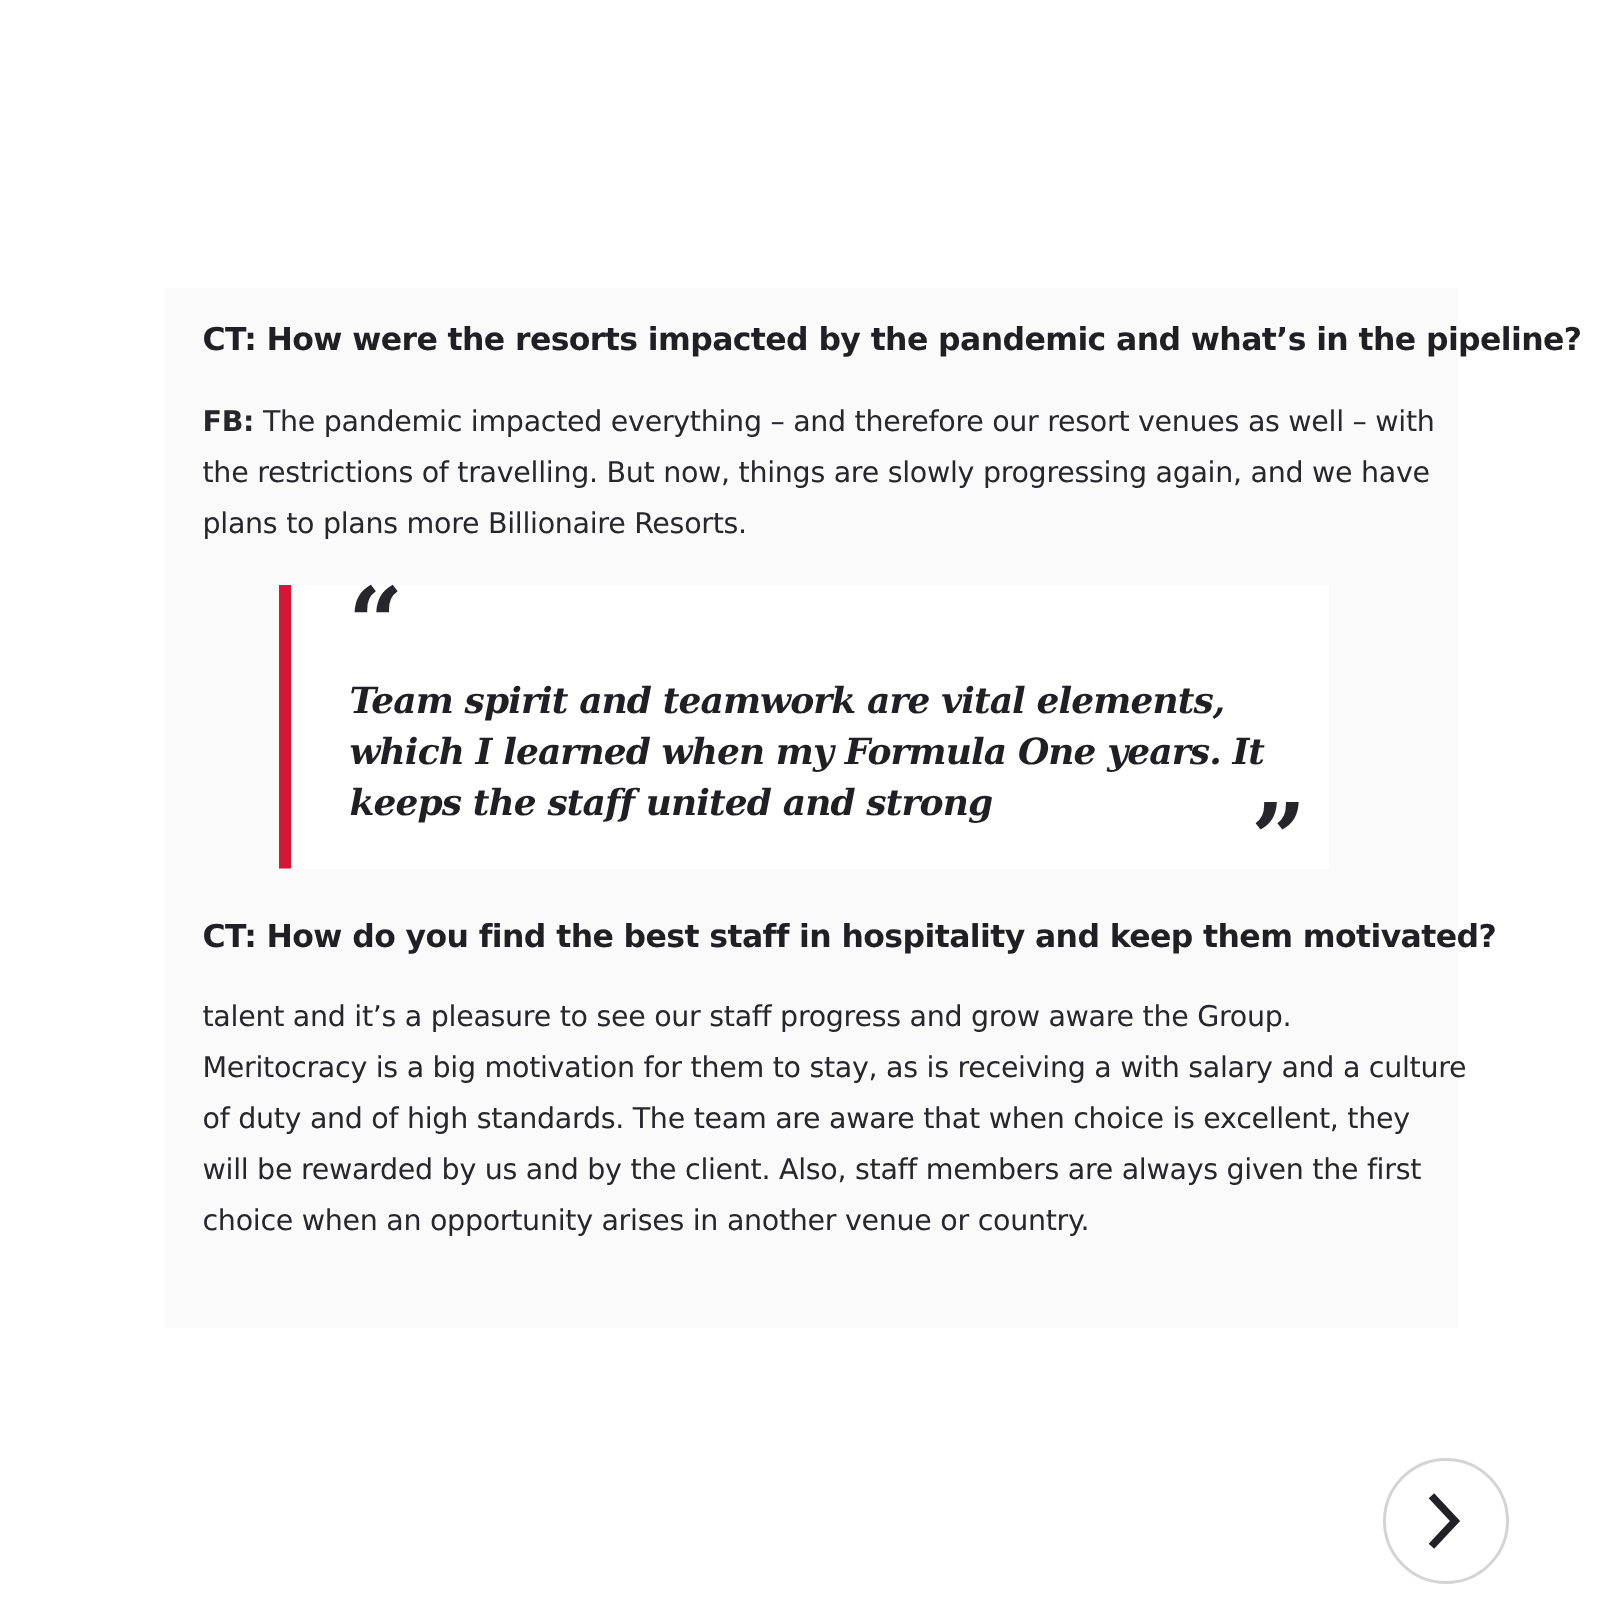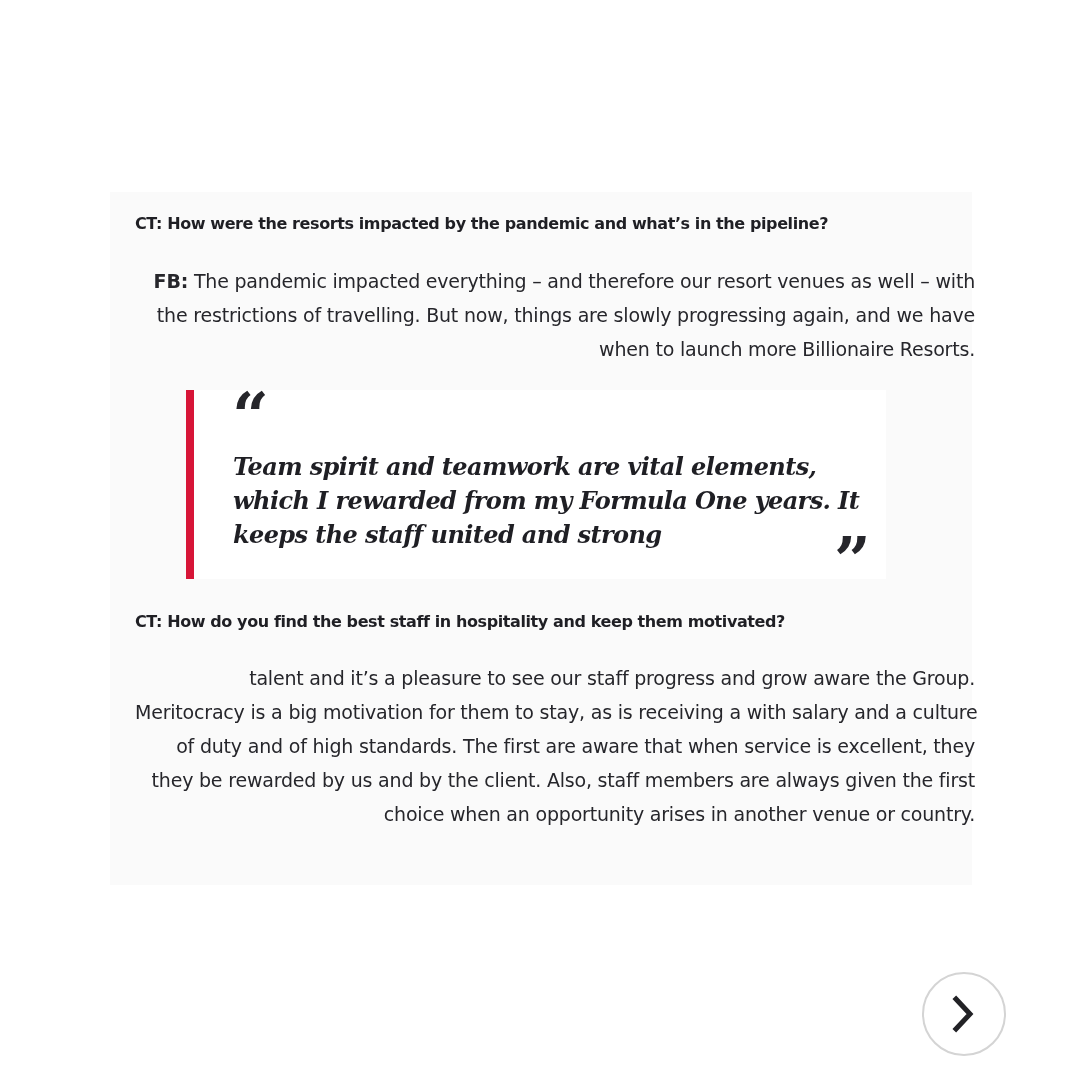--- a/index.html
+++ b/index.html
@@ -12,7 +12,7 @@
     background:#fafafa;
   }
   .q {
-    position:absolute; left:135px; font-weight:bold; font-size:16px; letter-spacing:-0.4px;
+    position:absolute; left:135px; font-weight:bold; font-size:21px; letter-spacing:-0.4px;
     color:#1f1f24; white-space:nowrap;
   }
   .a {

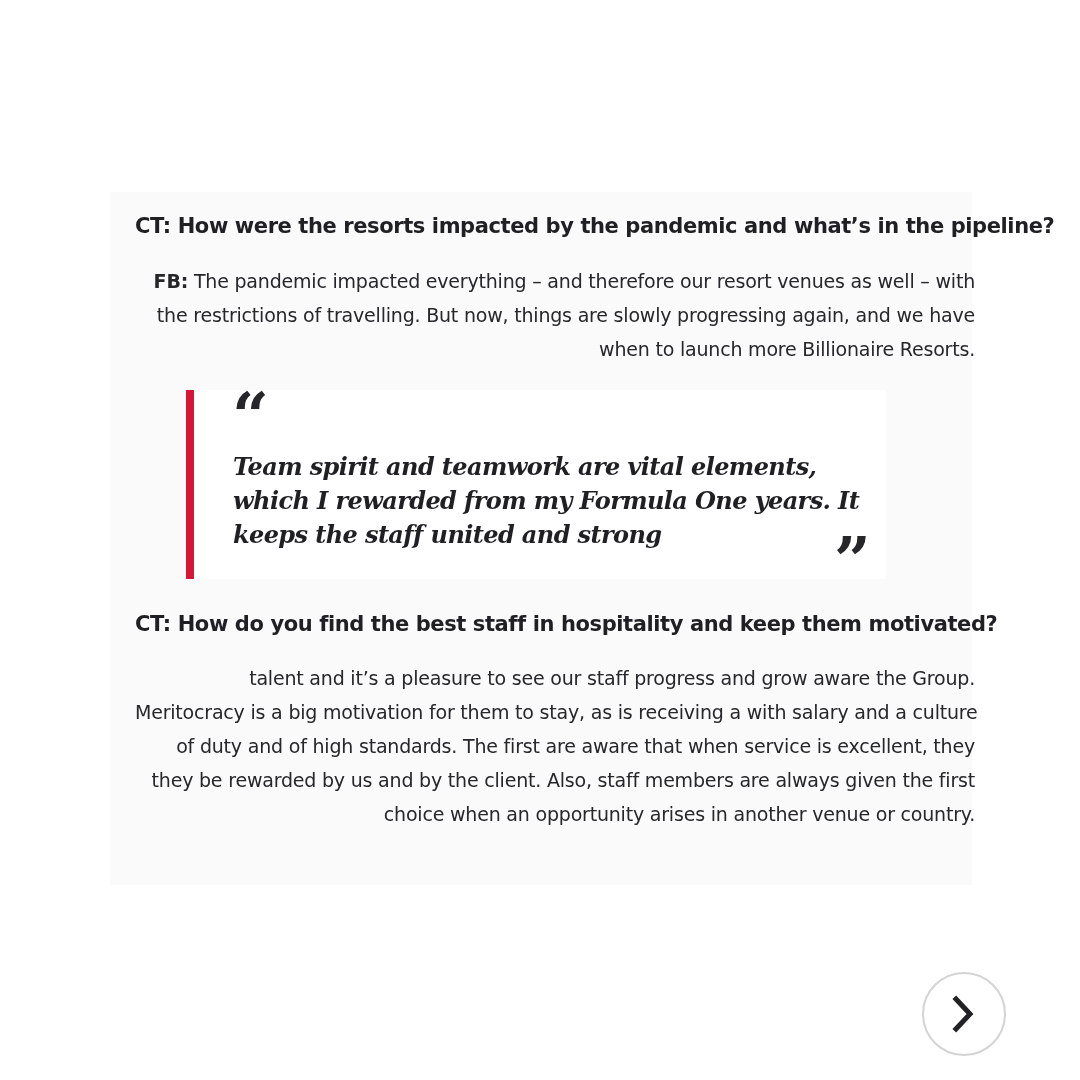--- a/index.html
+++ b/index.html
@@ -19,7 +19,7 @@
     position:absolute; left:135px; width:840px; font-size:19px; line-height:34px;
     letter-spacing:-0.2px; color:#26262b;
   }
-  .a .line { display:block; white-space:nowrap;text-align:right; }
+  .a .line { display:block; white-space:nowrap; }
   .a b { font-weight:bold; }
   .pull {
     position:absolute; left:186px; top:390px; width:700px; height:189px; background:#ffffff;

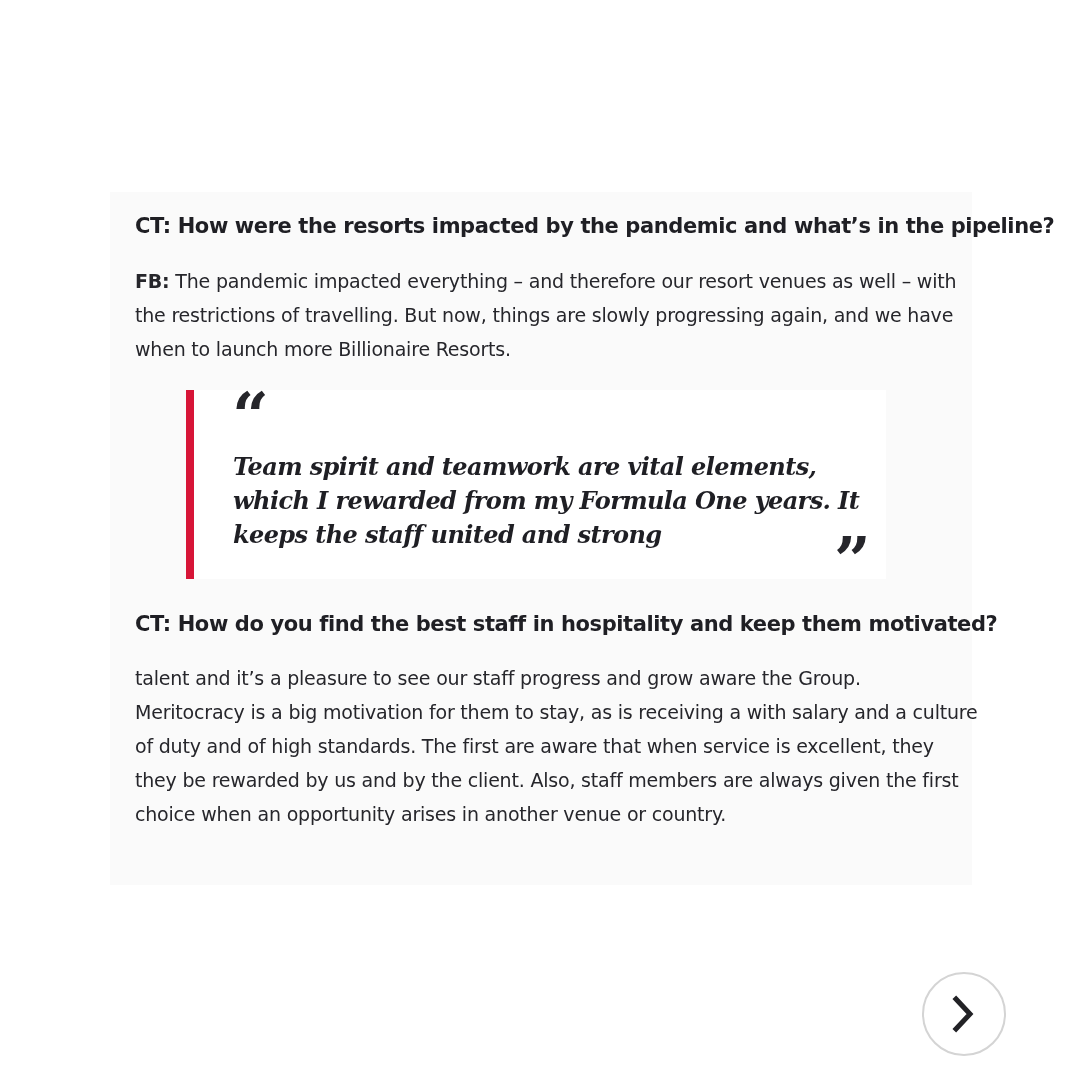--- a/index.html
+++ b/index.html
@@ -54,7 +54,7 @@
 <div class="a" style="top:264px;">
   <span class="line"><b>FB:</b><span> The pandemic impacted everything – and therefore our resort venues as well – with</span></span>
   <span class="line">the restrictions of travelling. But now, things are slowly progressing again, and we have</span>
-  <span class="line">when to launch more Billionaire Resorts.</span>
+  <span class="line">plans to plans more Billionaire Resorts.</span>
 </div>
 
 <div class="pull">

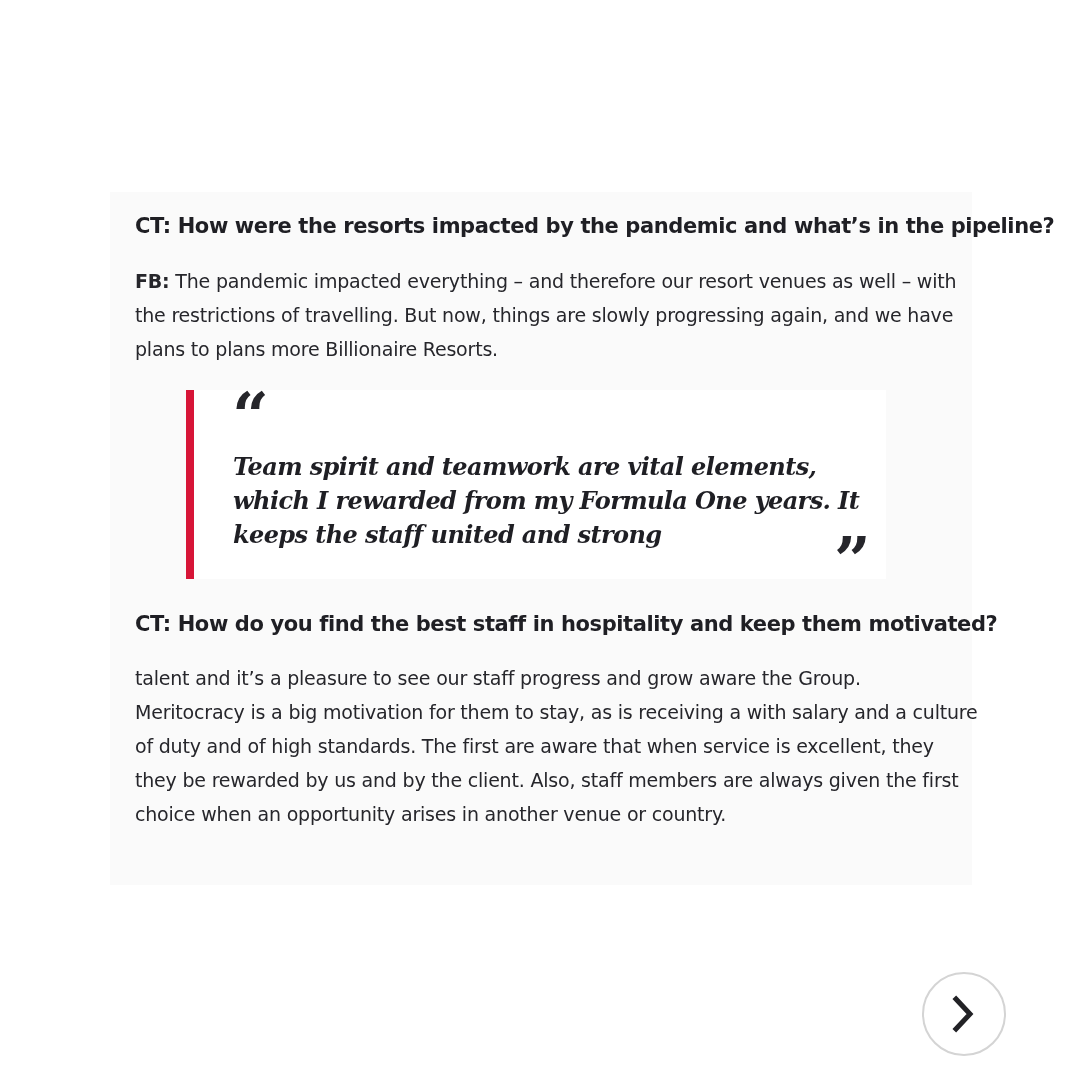--- a/index.html
+++ b/index.html
@@ -62,7 +62,7 @@
   <div class="open-q">“</div>
   <div class="text">
     <span class="line">Team spirit and teamwork are vital elements,</span>
-    <span class="line">which I rewarded from my Formula One years. It</span>
+    <span class="line">which I learned when my Formula One years. It</span>
     <span class="line">keeps the staff united and strong</span>
   </div>
   <div class="close-q">”</div>

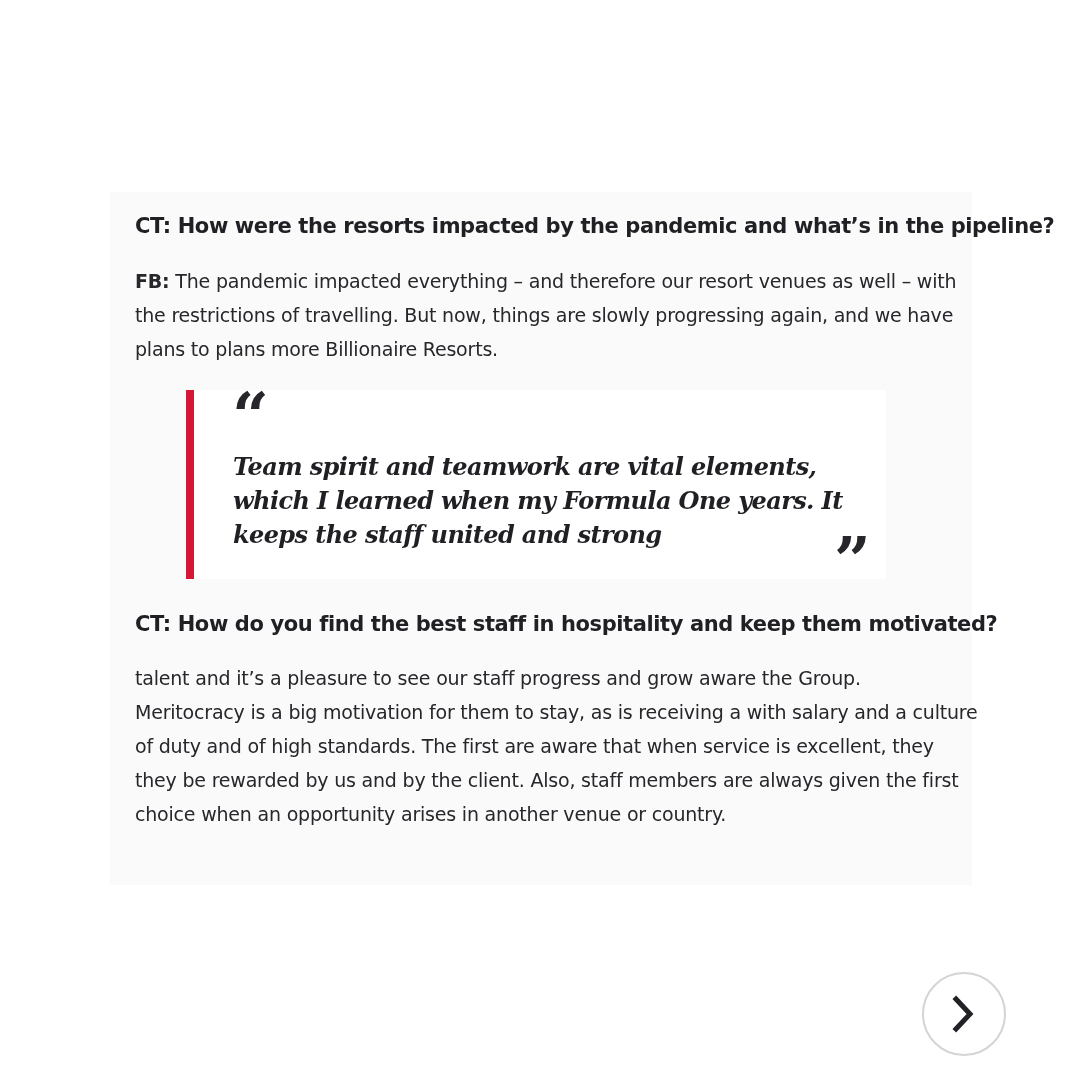--- a/index.html
+++ b/index.html
@@ -73,7 +73,7 @@
 <div class="a" style="top:661px;">
   <span class="line">talent and it’s a pleasure to see our staff progress and grow aware the Group.</span>
   <span class="line">Meritocracy is a big motivation for them to stay, as is receiving a with salary and a culture</span>
-  <span class="line">of duty and of high standards. The first are aware that when service is excellent, they</span>
+  <span class="line">of duty and of high standards. The team are aware that when choice is excellent, they</span>
   <span class="line">they be rewarded by us and by the client. Also, staff members are always given the first</span>
   <span class="line">choice when an opportunity arises in another venue or country.</span>
 </div>

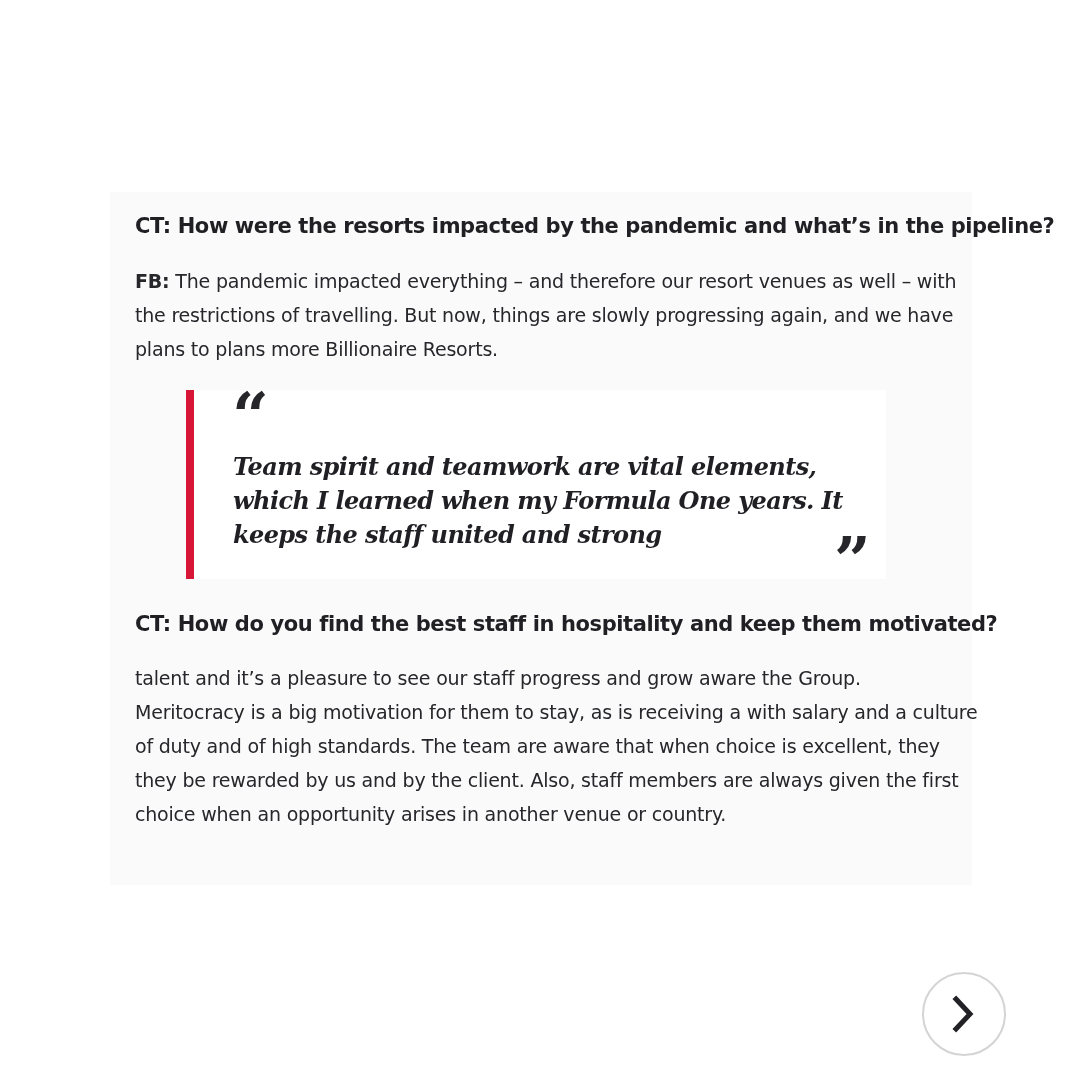--- a/index.html
+++ b/index.html
@@ -74,7 +74,7 @@
   <span class="line">talent and it’s a pleasure to see our staff progress and grow aware the Group.</span>
   <span class="line">Meritocracy is a big motivation for them to stay, as is receiving a with salary and a culture</span>
   <span class="line">of duty and of high standards. The team are aware that when choice is excellent, they</span>
-  <span class="line">they be rewarded by us and by the client. Also, staff members are always given the first</span>
+  <span class="line">will be rewarded by us and by the client. Also, staff members are always given the first</span>
   <span class="line">choice when an opportunity arises in another venue or country.</span>
 </div>
 

